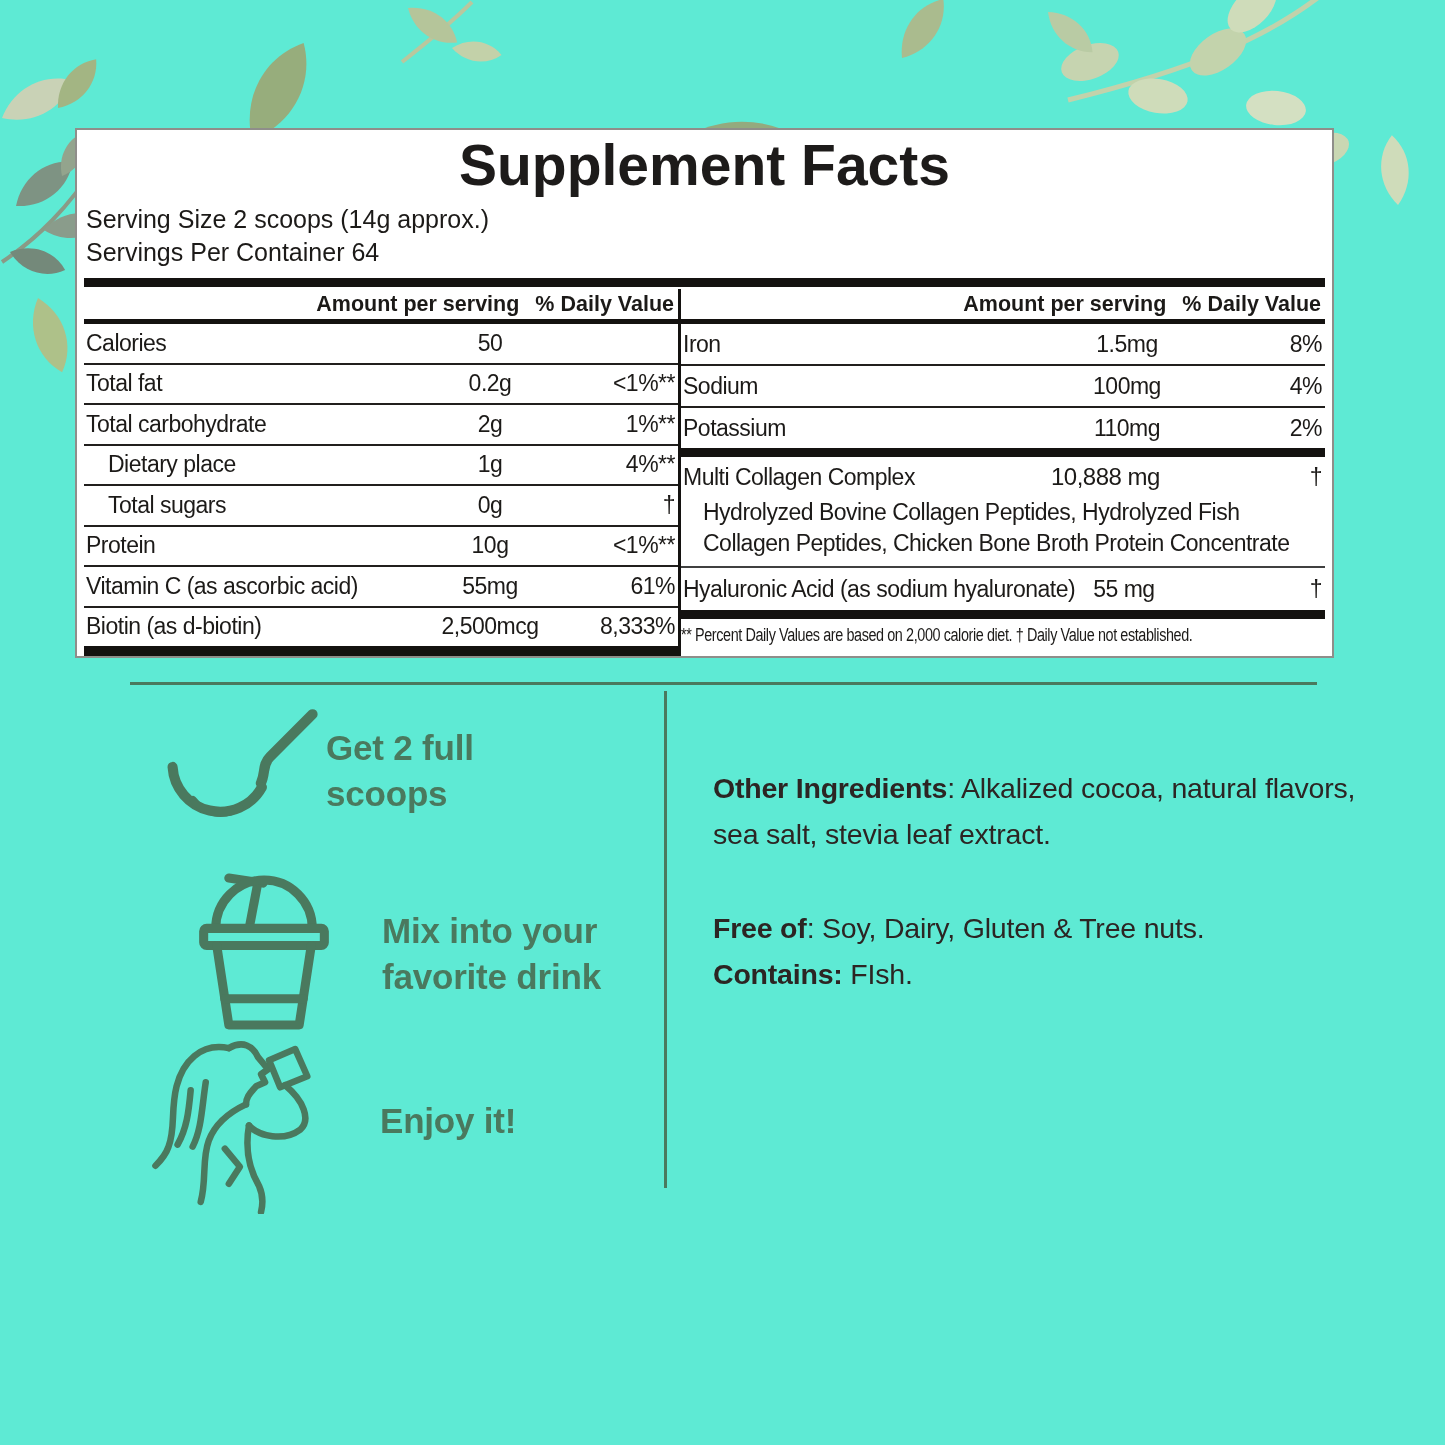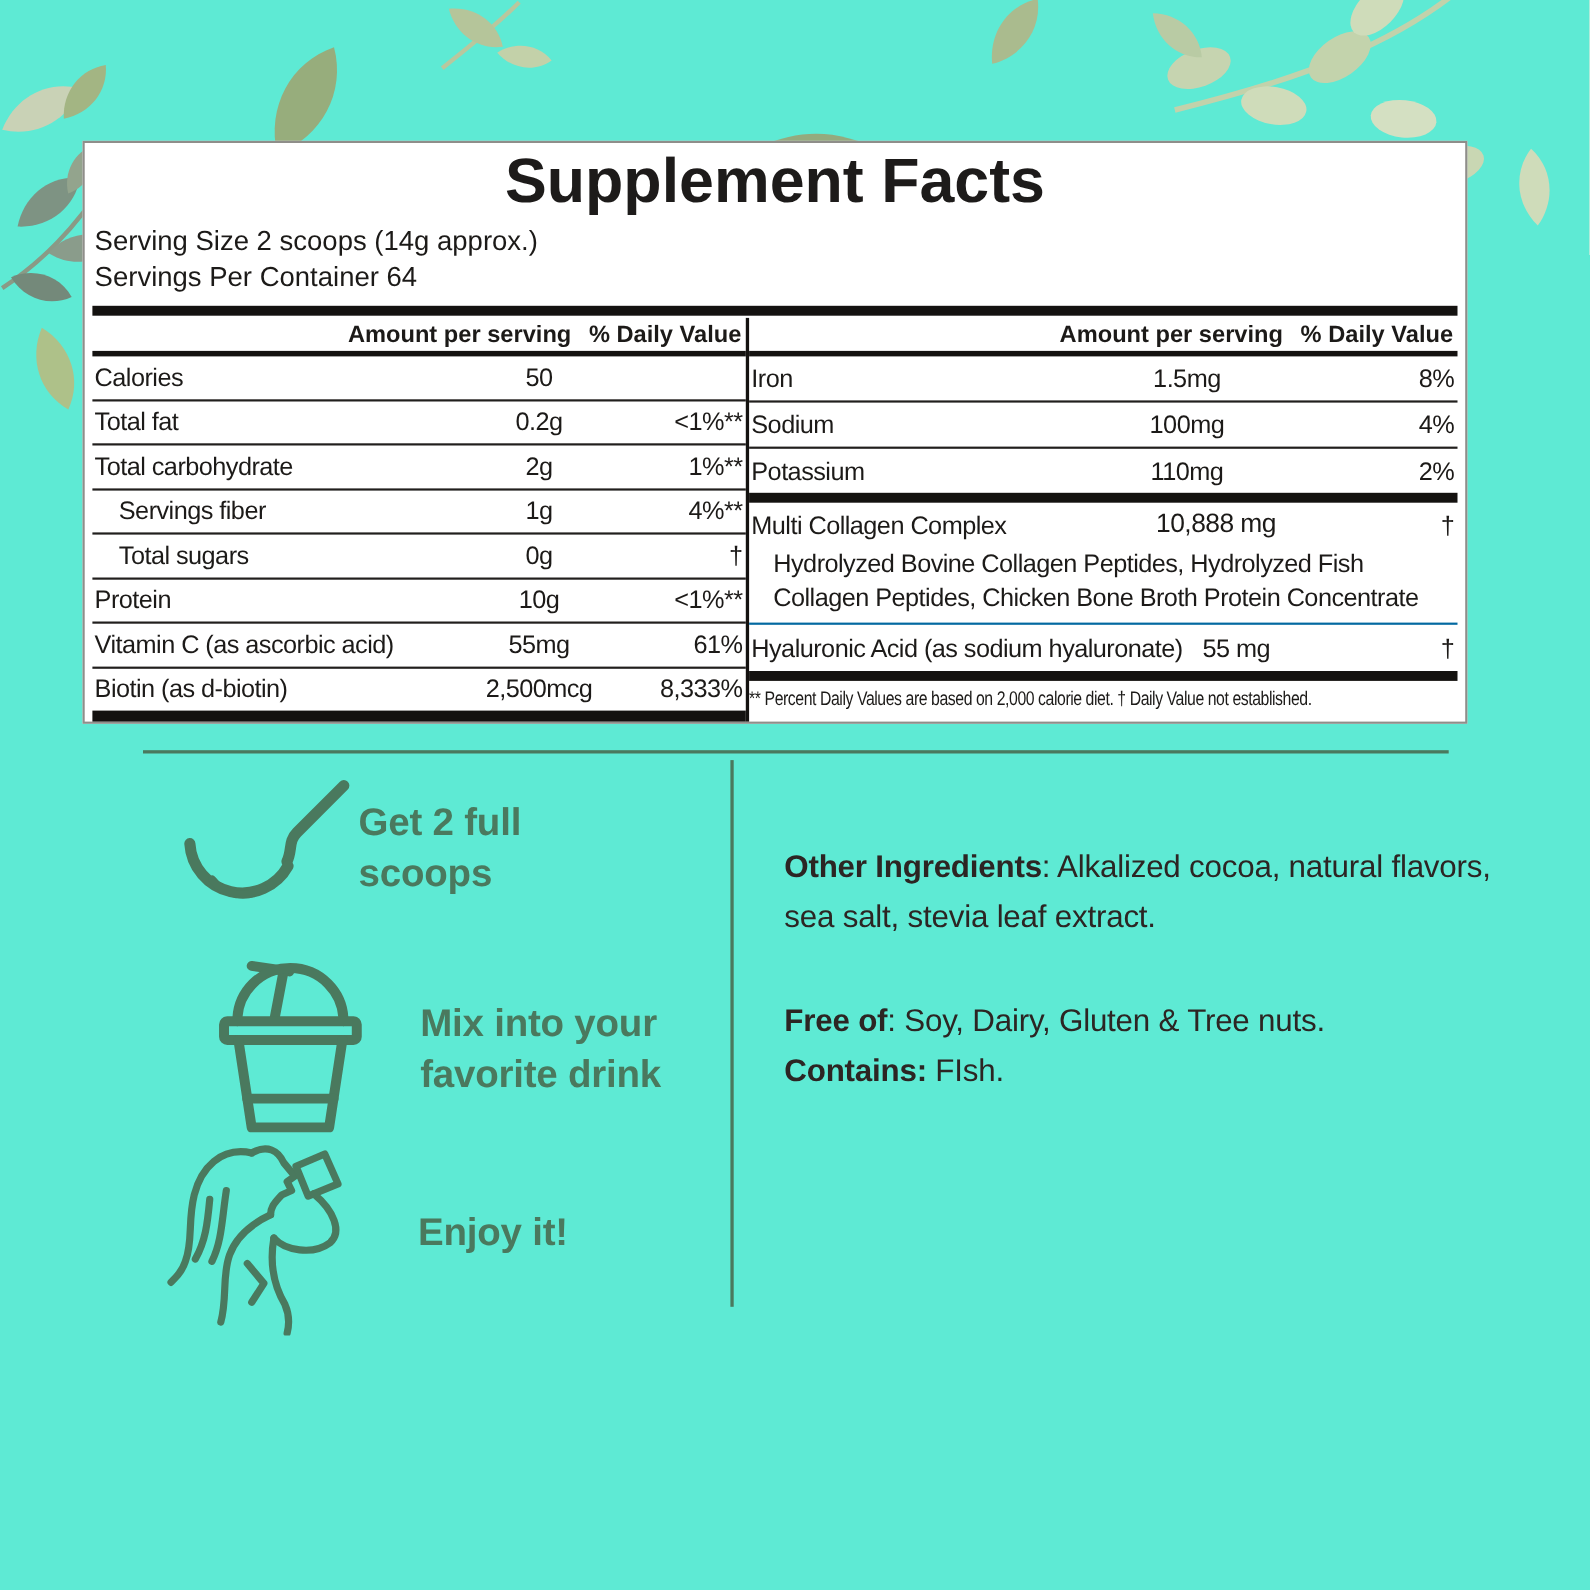--- a/index.html
+++ b/index.html
@@ -29,7 +29,7 @@
   .row .d{width:110px;text-align:right;padding-right:3px;}
   .barB{height:10px;background:#141210;}
   .rowR{height:40px;display:flex;align-items:center;border-bottom:2px solid #211f1d;
-        font-size:23px;letter-spacing:-0.5px;flex:none;gap:48px;}
+        font-size:23px;letter-spacing:-0.5px;flex:none;}
   .rowR.nb{border-bottom:none;}
   .rowR .n{flex:1;white-space:nowrap;padding-left:2px;}
   .rowR .a{width:190px;text-align:center;}

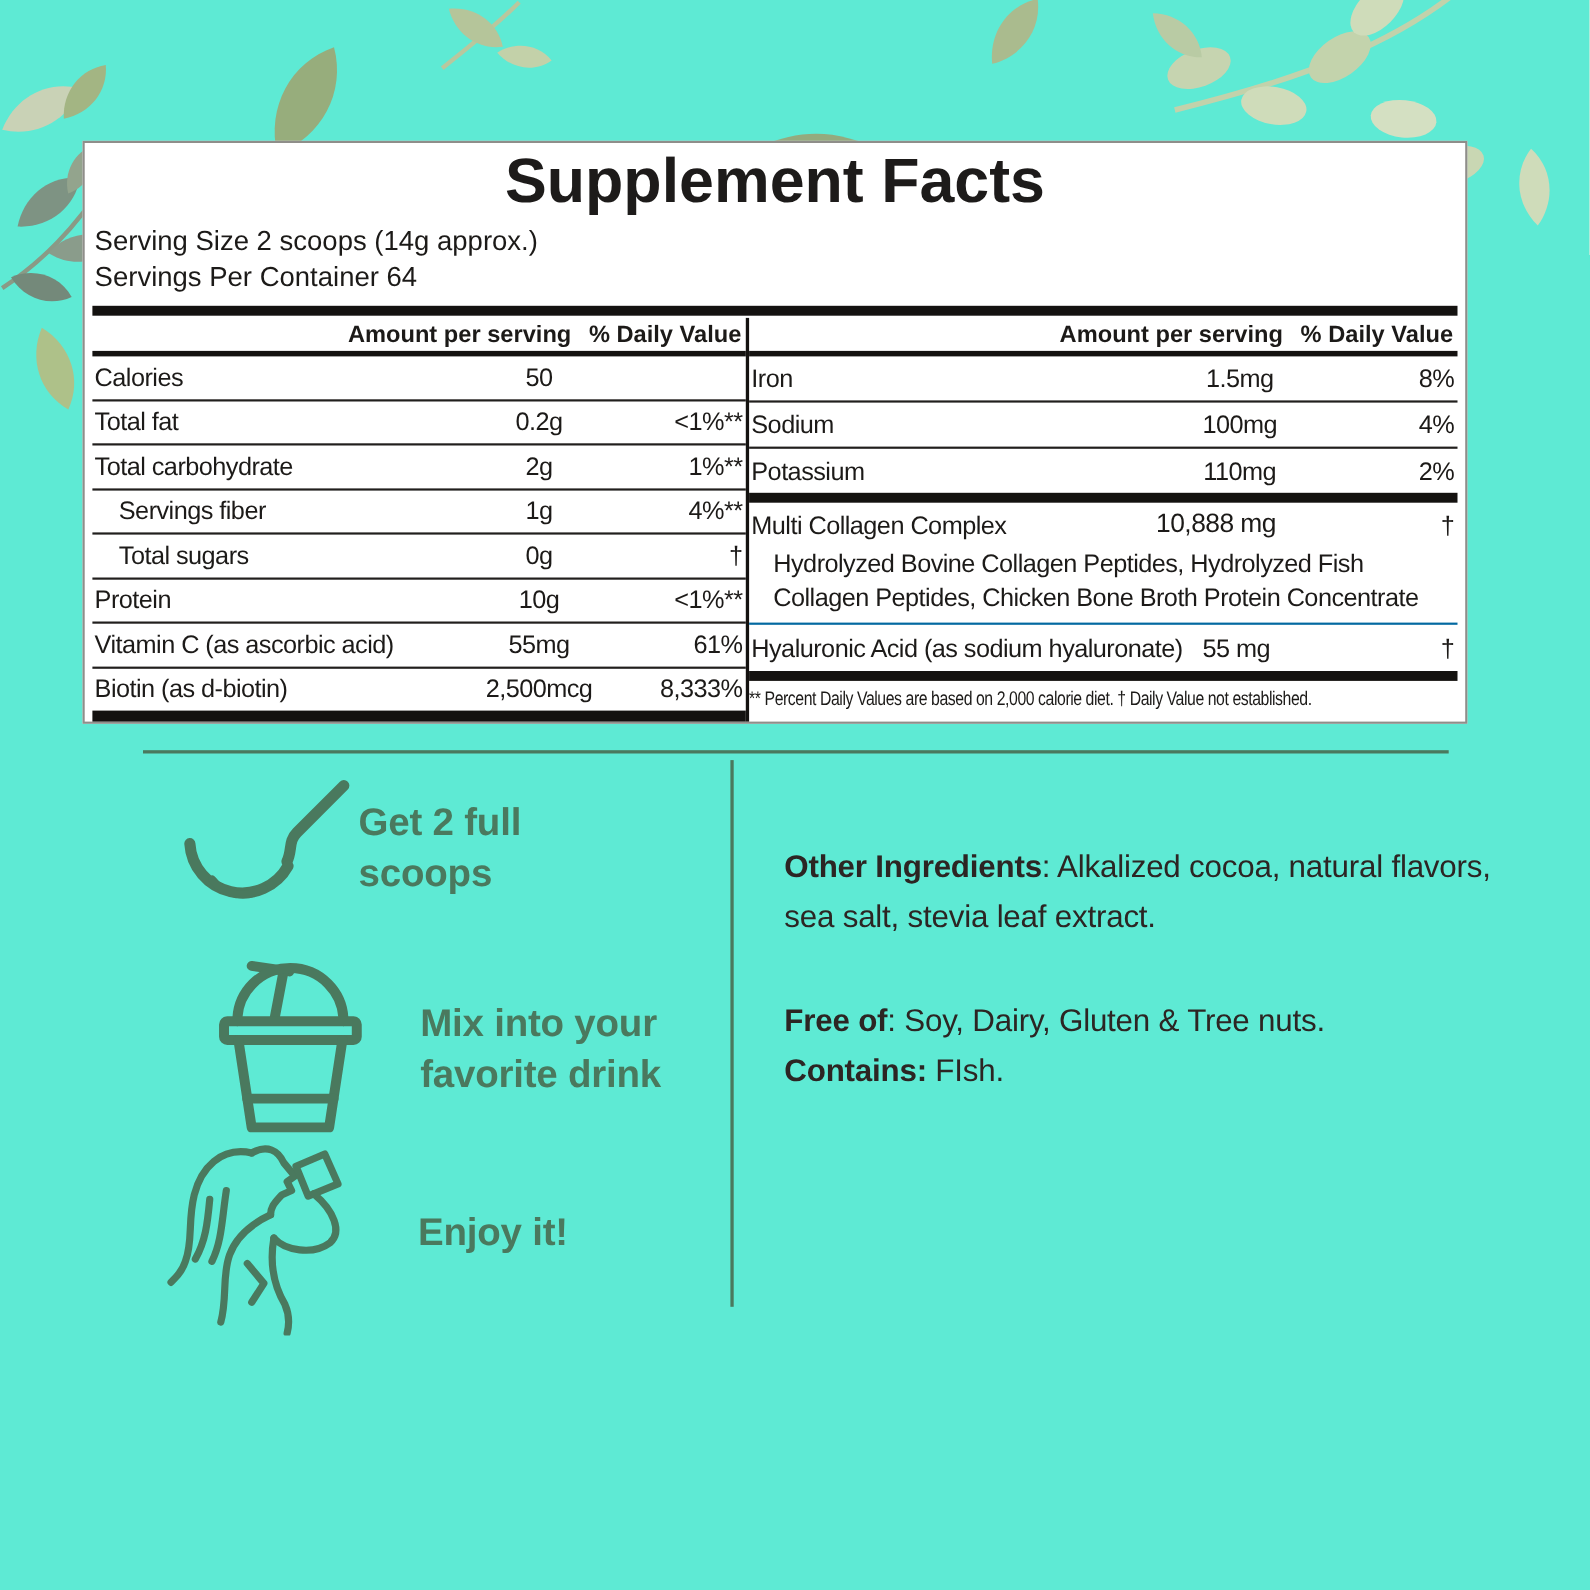--- a/index.html
+++ b/index.html
@@ -137,7 +137,7 @@
             <span class="d">1%**</span>
           </div>
           <div class="row">
-            <span class="n ind">Servings fiber</span>
+            <span class="n ind">Dietary place</span>
             <span class="a">1g</span>
             <span class="d">4%**</span>
           </div>

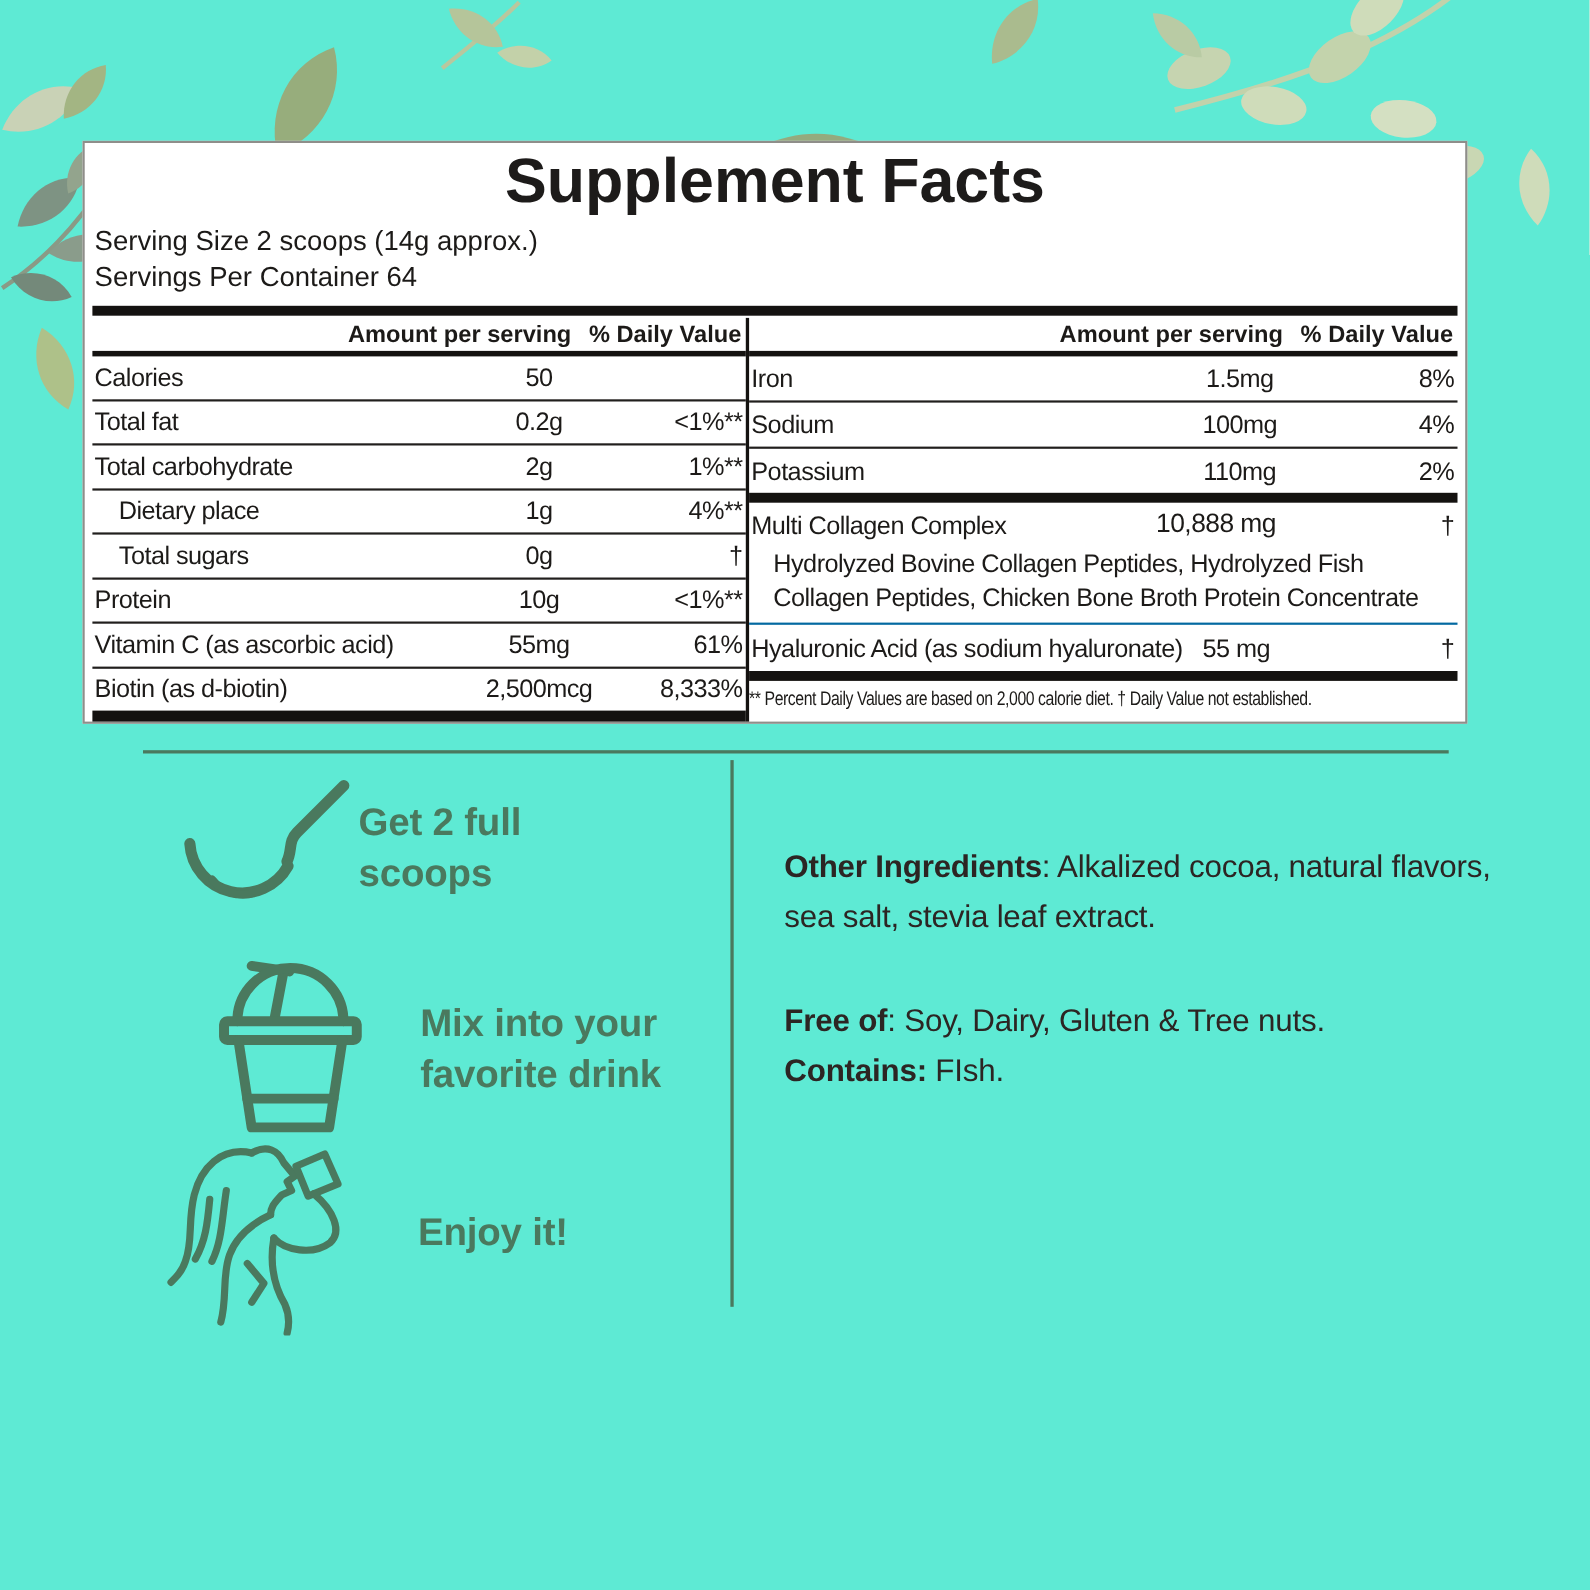--- a/index.html
+++ b/index.html
@@ -34,7 +34,7 @@
   .rowR .n{flex:1;white-space:nowrap;padding-left:2px;}
   .rowR .a{width:190px;text-align:center;}
   .rowR .d{width:100px;text-align:right;padding-right:3px;}
-  .collagen{border-bottom:2px solid #0369a1;padding-bottom:7px;}
+  .collagen{border-bottom:2px solid #404040;padding-bottom:7px;}
   .cTop{height:40px;display:flex;align-items:center;font-size:23px;letter-spacing:-0.5px;}
   .cTop .n{white-space:nowrap;padding-left:2px;}
   .cTop .a{flex:1;text-align:center;font-size:24px;}

